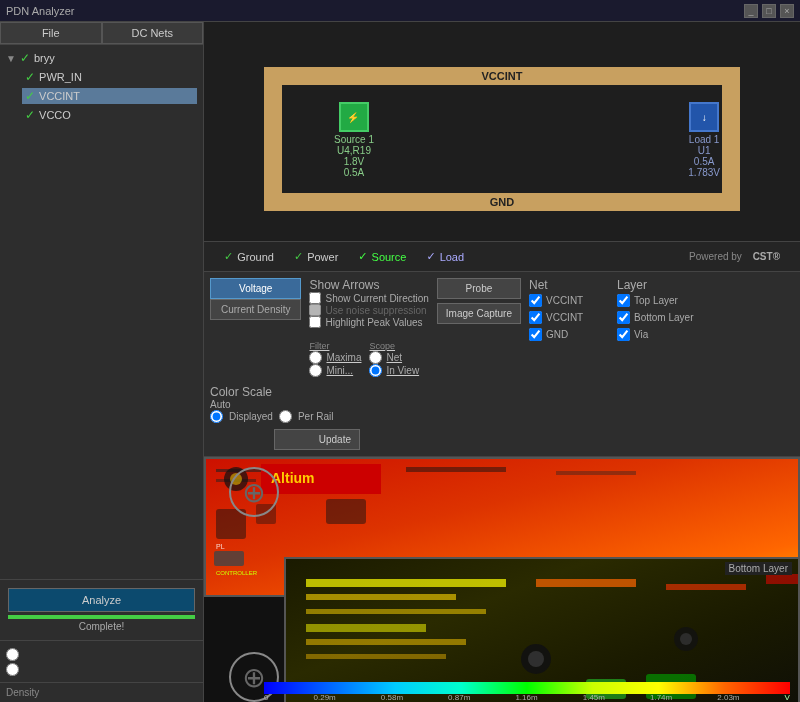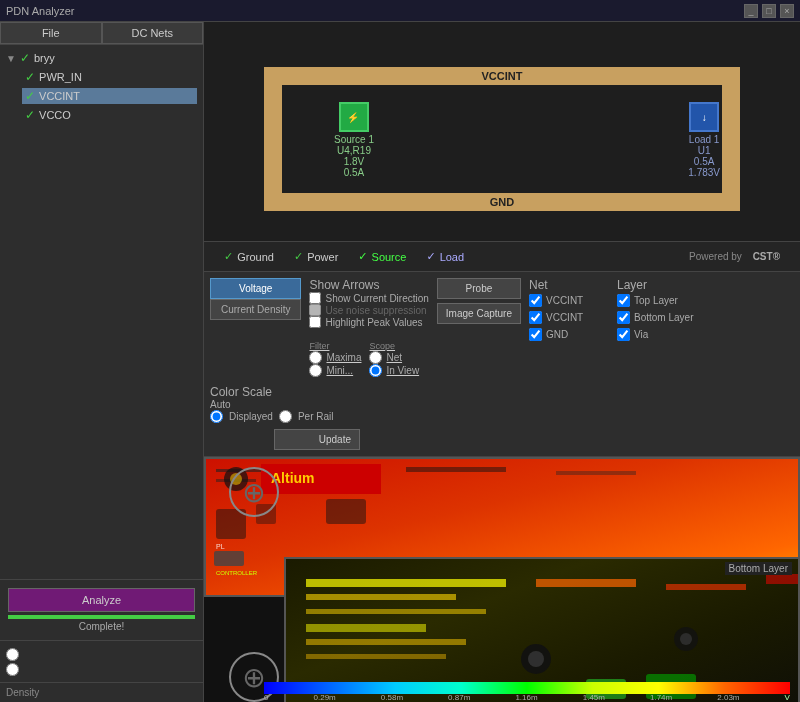--- a/index.html
+++ b/index.html
@@ -98,7 +98,7 @@
     }
     #analyze-btn {
       width: 100%;
-      background: #701a75;
+      background: #0c4a6e;
       border: 1px solid #666;
       color: #ccc;
       padding: 5px;

